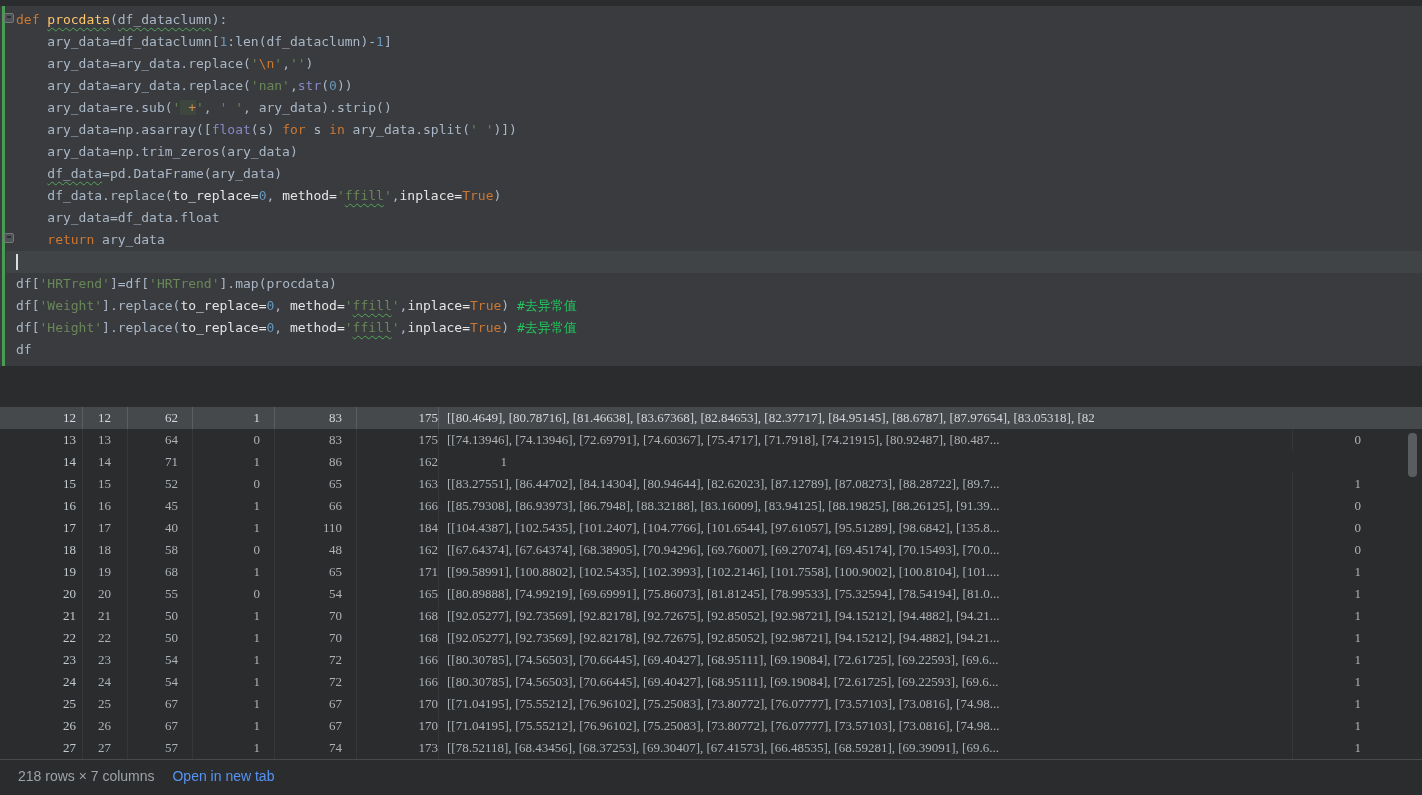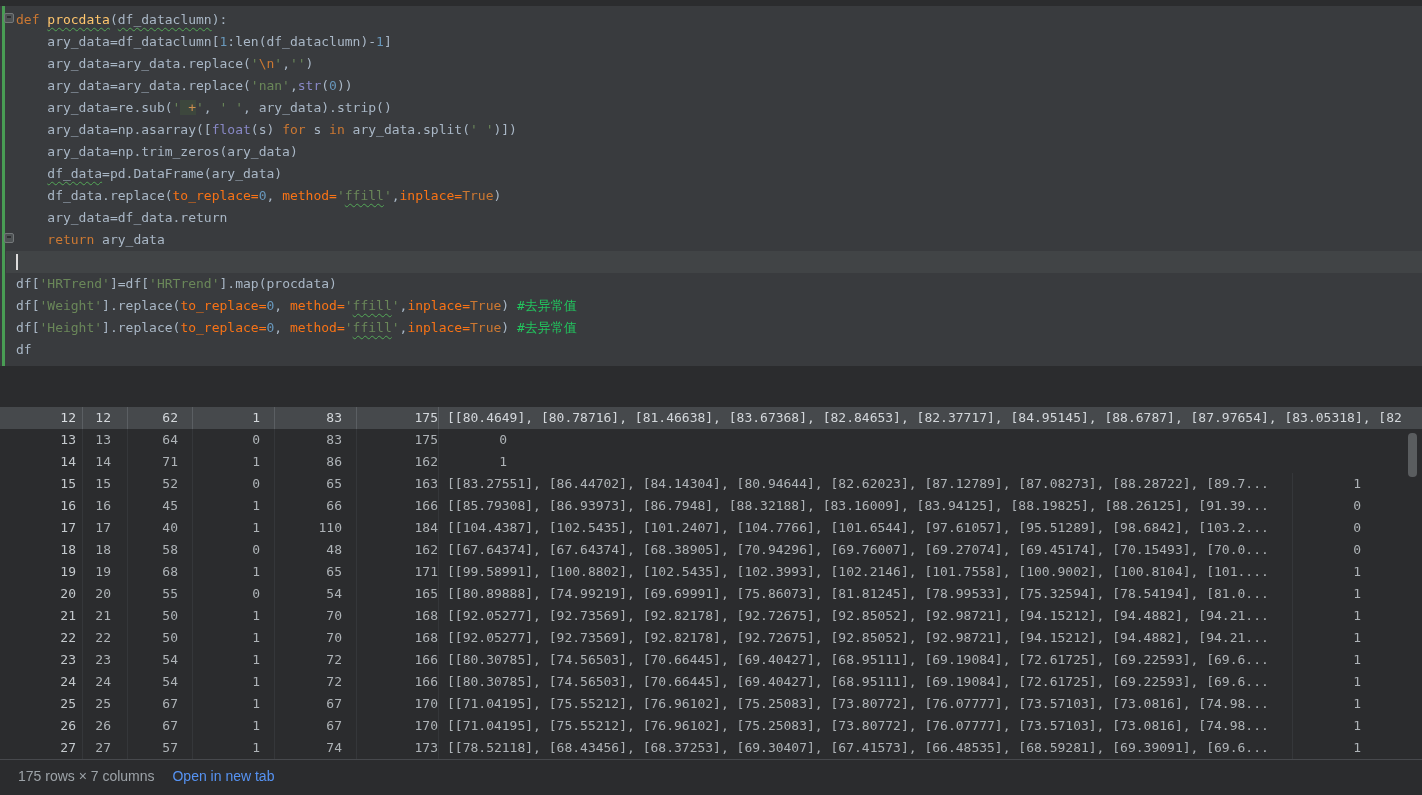--- a/index.html
+++ b/index.html
@@ -26,7 +26,7 @@
   .str{color:#6a8759}
   .num{color:#6897bb}
   .bi{color:#8888c6}
-  .arg{color:#f97316}
+  .arg{color:#e5e5e5}
   .esc{color:#cc7832}
   .com{color:#22c55e}
   .rx{background:#3d473d;color:#ce8e4f}

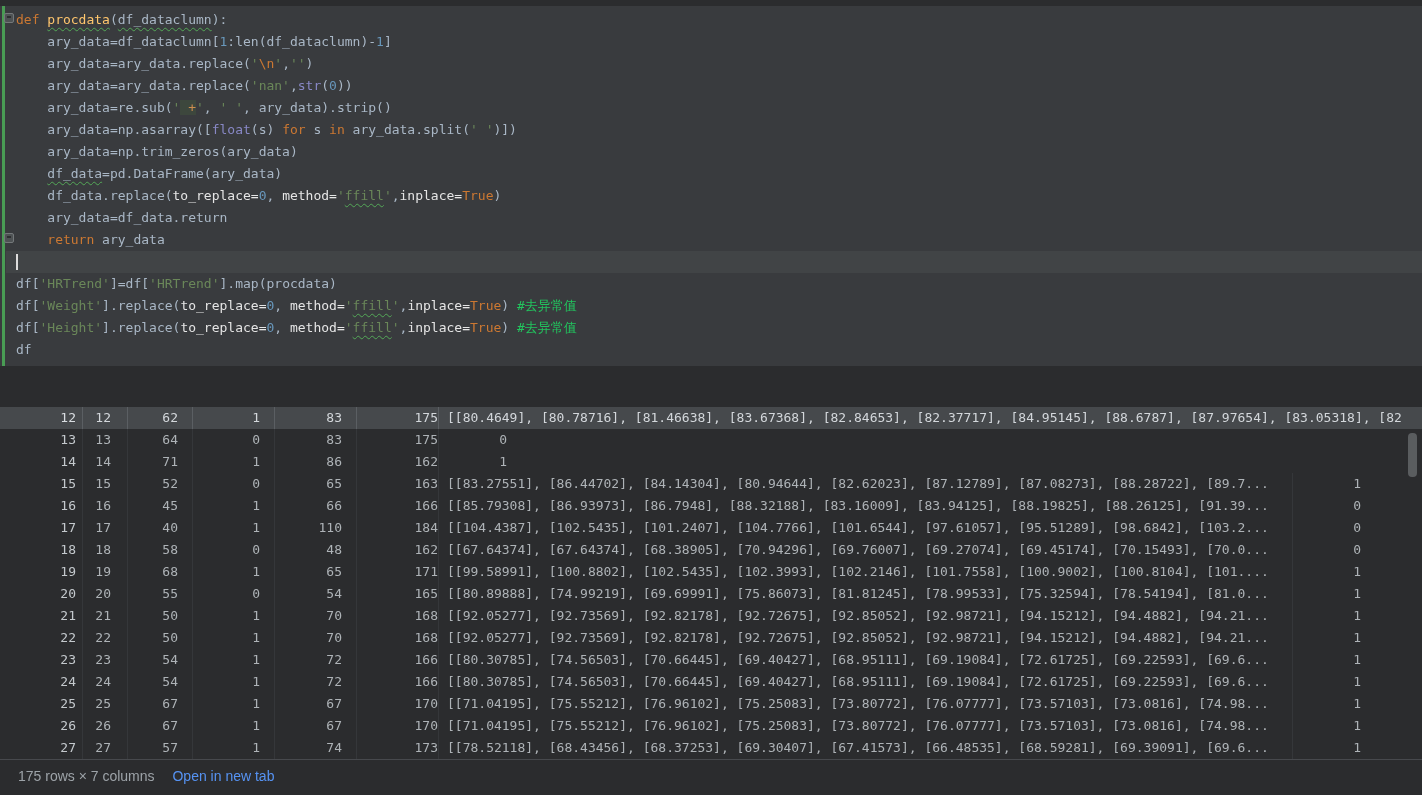--- a/index.html
+++ b/index.html
@@ -79,7 +79,7 @@
       <div class="code-line"><span class="pl">    ary_data=np.trim_zeros(ary_data)</span></div>
       <div class="code-line"><span class="pl">    </span><span class="pl sq">df_data</span><span class="pl">=pd.DataFrame(ary_data)</span></div>
       <div class="code-line"><span class="pl">    df_data.replace(</span><span class="arg">to_replace=</span><span class="num">0</span><span class="pl">, </span><span class="arg">method=</span><span class="str">'</span><span class="str sq">ffill</span><span class="str">'</span><span class="pl">,</span><span class="arg">inplace=</span><span class="kw">True</span><span class="pl">)</span></div>
-      <div class="code-line"><span class="pl">    ary_data=df_data.return</span></div>
+      <div class="code-line"><span class="pl">    ary_data=df_data.float</span></div>
       <div class="code-line"><span class="pl">    </span><span class="kw">return</span><span class="pl"> ary_data</span></div>
       <div class="code-line caret-line"><span class="caret"></span></div>
       <div class="code-line"><span class="pl">df[</span><span class="str">'HRTrend'</span><span class="pl">]=df[</span><span class="str">'HRTrend'</span><span class="pl">].map(procdata)</span></div>

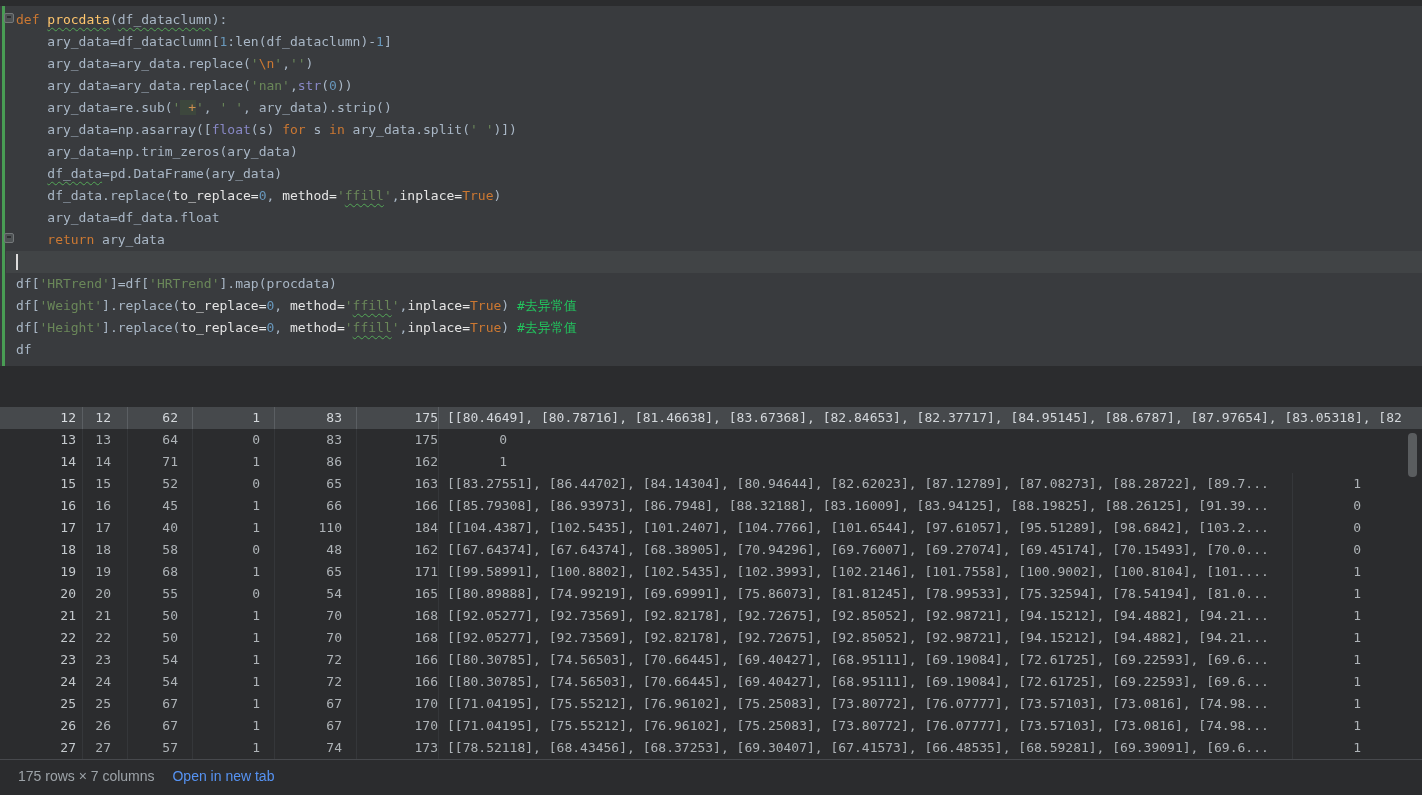--- a/index.html
+++ b/index.html
@@ -37,7 +37,7 @@
   .thead{display:flex;height:25px;line-height:25px;font-size:13px;color:#bac0c6;}
   .th{box-sizing:border-box;padding-left:7px;border-right:1px solid #fca5a5;
       overflow:hidden;white-space:pre;flex:none;margin-top:36px;}
-  .tbody{border-bottom:1px solid #47494d;}
+  .tbody{border-bottom:1px solid #47494d;font-family:Liberation Serif, serif;}
   .tr{display:flex;height:22px;line-height:22px;font-size:13px;color:#aeb3b7;}
   .td{box-sizing:border-box;border-right:1px solid #35373a;overflow:hidden;
       white-space:pre;flex:none;}

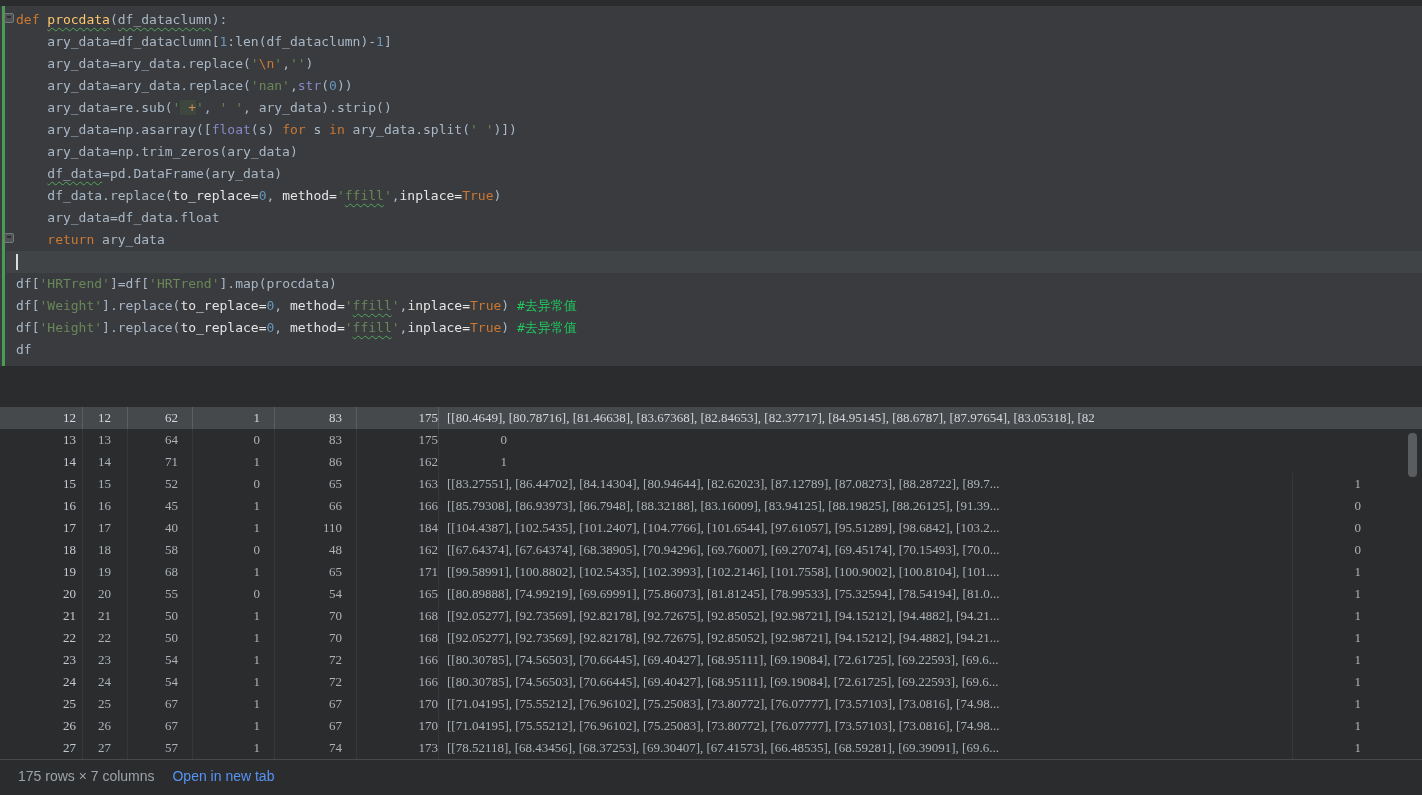--- a/index.html
+++ b/index.html
@@ -118,6 +118,7 @@
         <div class="td c3">0</div>
         <div class="td c4">83</div>
         <div class="td c5">175</div>
+        <div class="td c6">[[74.13946], [74.13946], [72.69791], [74.60367], [75.4717], [71.7918], [74.21915], [80.92487], [80.487...</div>
         <div class="td c7">0</div>
       </div>
       <div class="tr">

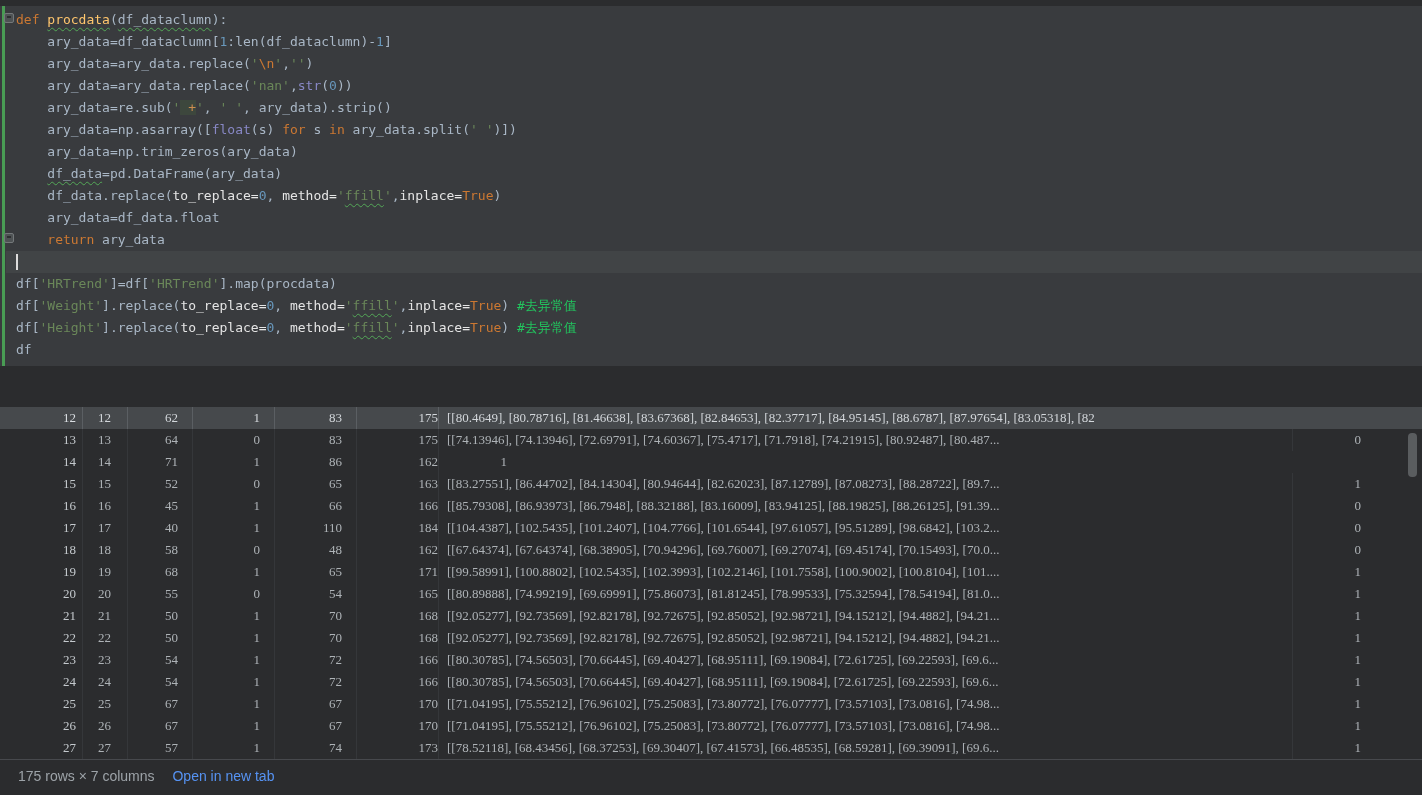--- a/index.html
+++ b/index.html
@@ -157,7 +157,7 @@
         <div class="td c3">1</div>
         <div class="td c4">110</div>
         <div class="td c5">184</div>
-        <div class="td c6">[[104.4387], [102.5435], [101.2407], [104.7766], [101.6544], [97.61057], [95.51289], [98.6842], [103.2...</div>
+        <div class="td c6">[[104.4387], [102.5435], [101.2407], [104.7766], [101.6544], [97.61057], [95.51289], [98.6842], [135.8...</div>
         <div class="td c7">0</div>
       </div>
       <div class="tr">

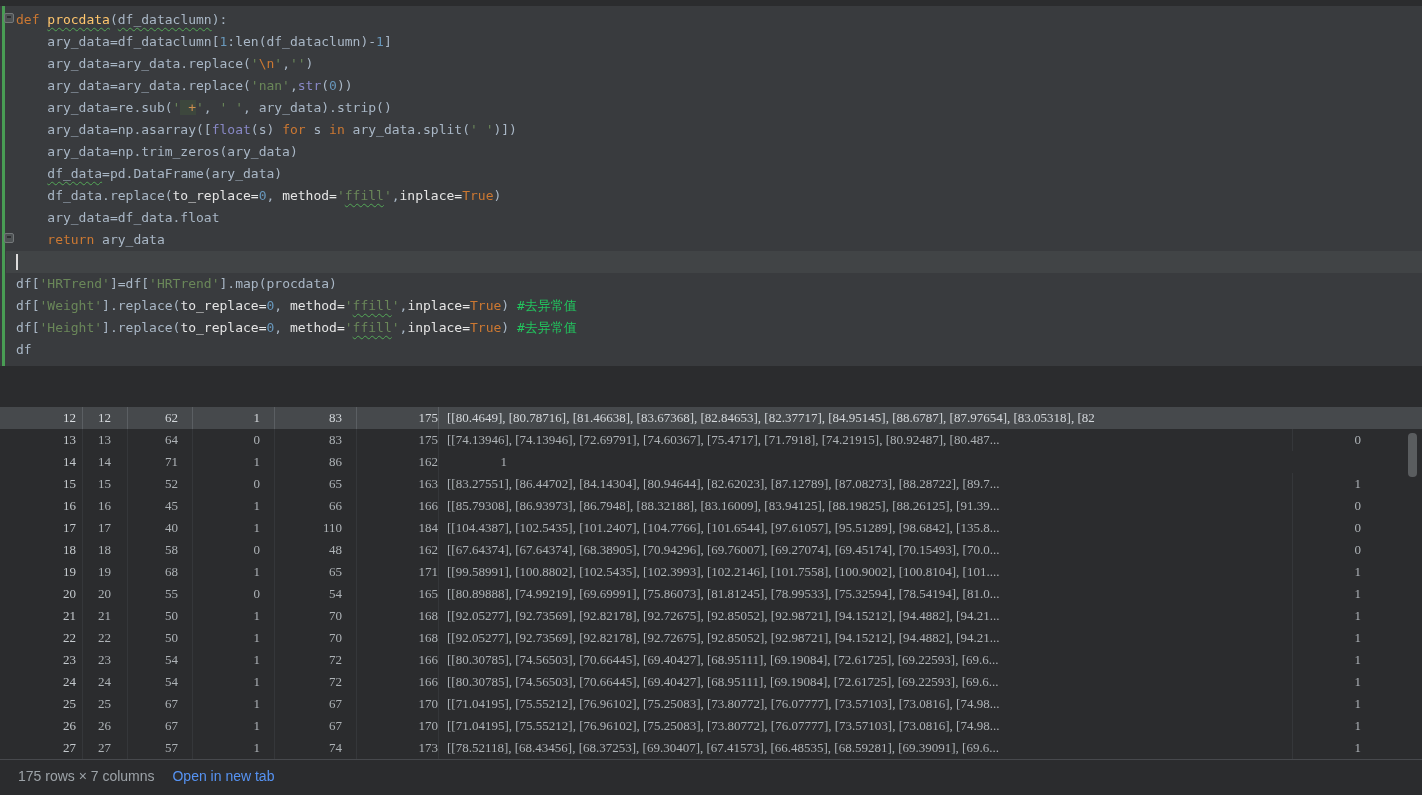--- a/index.html
+++ b/index.html
@@ -266,7 +266,7 @@
 <div class="vscroll"></div>
 
 <div class="statusbar">
-  <span>175 rows × 7 columns</span>
+  <span>218 rows × 7 columns</span>
   <a class="link">Open in new tab</a>
 </div>
 

